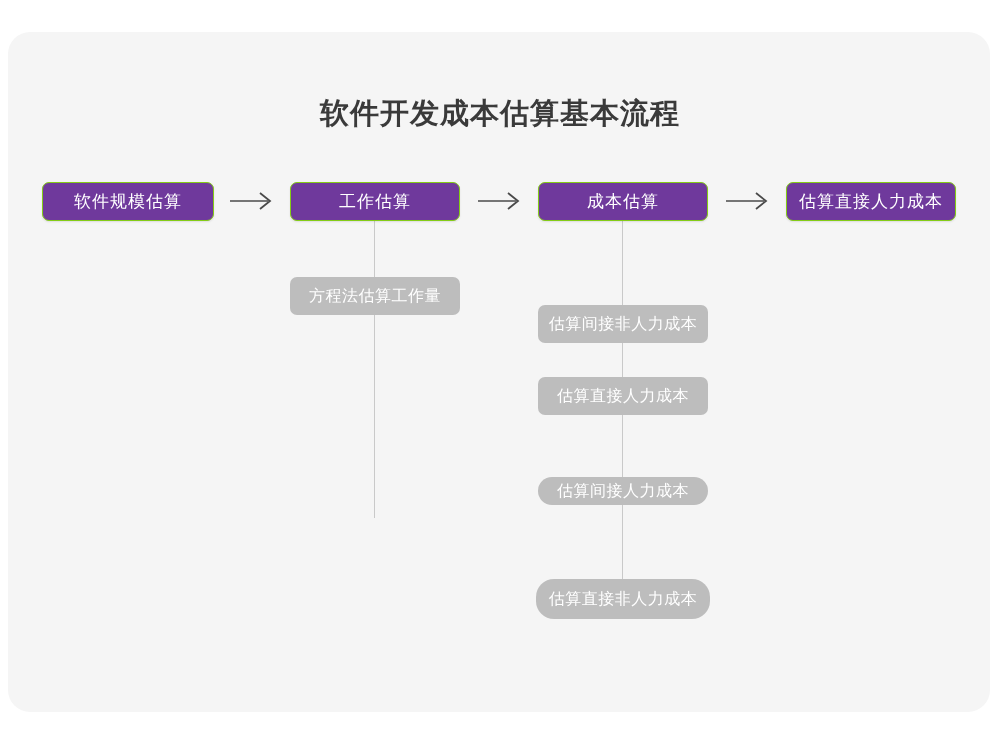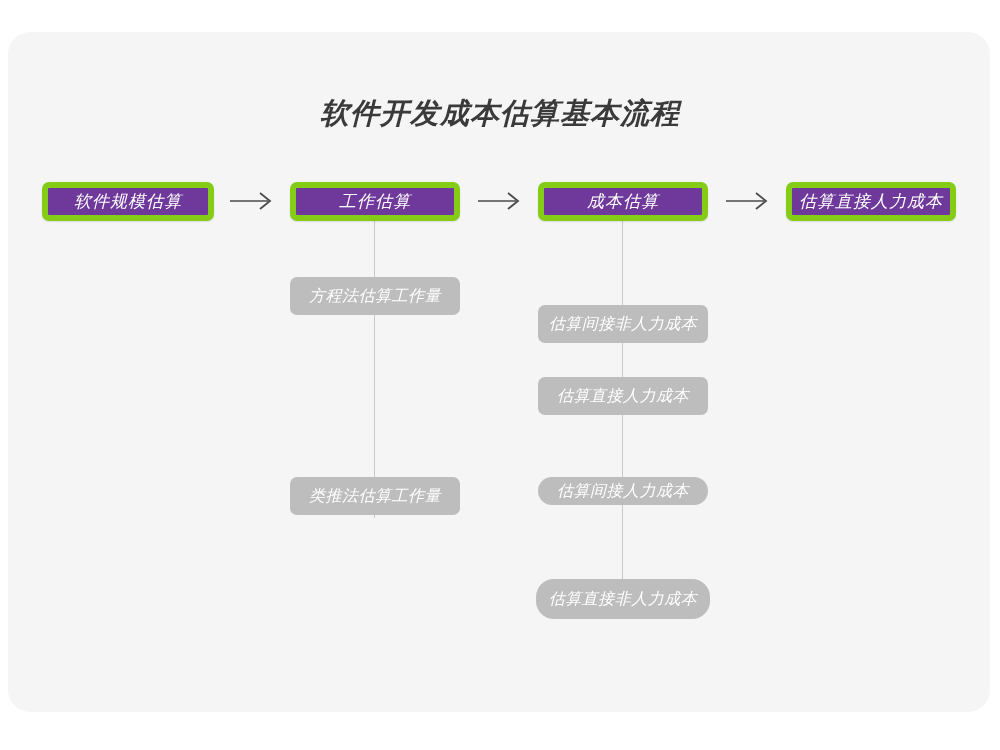--- a/index.html
+++ b/index.html
@@ -20,7 +20,6 @@
     width: 1000px;
     height: 750px;
     background: #ffffff;
-    font-style: italic;
   }
   #card {
     position: absolute;

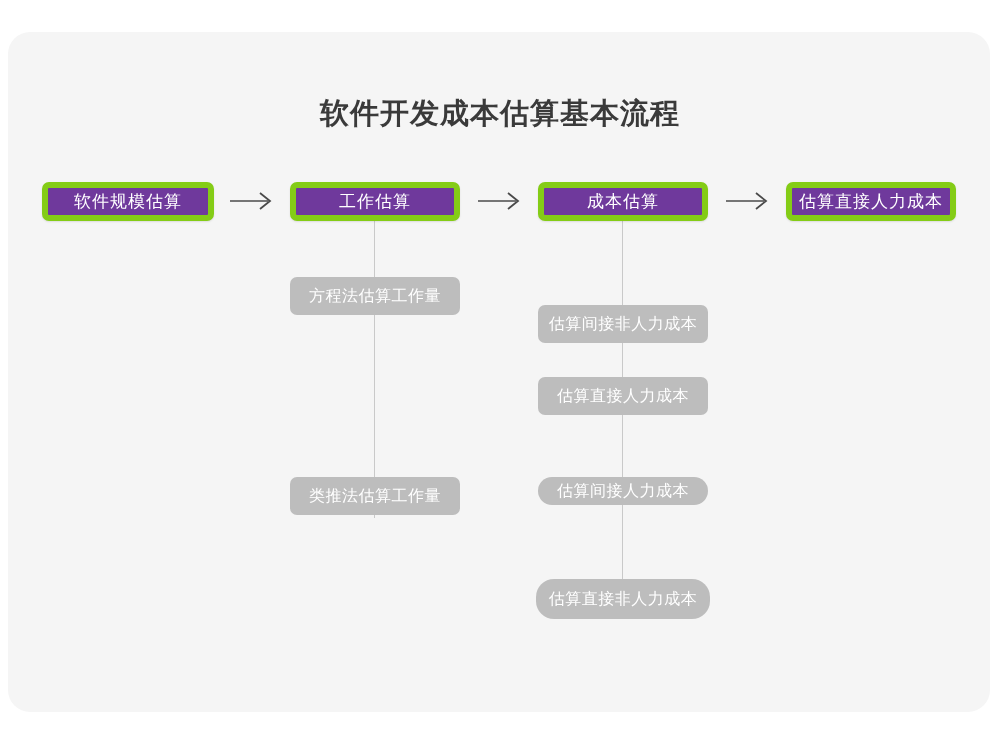--- a/index.html
+++ b/index.html
@@ -60,7 +60,7 @@
   }
   .node.primary {
     background: #6f399c;
-    border: 6px solid #84cc16;
+    border: 1px solid #84cc16;
     font-size: 17px;
     letter-spacing: 1px;
     box-shadow: 0 1px 2px rgba(0,0,0,0.10);

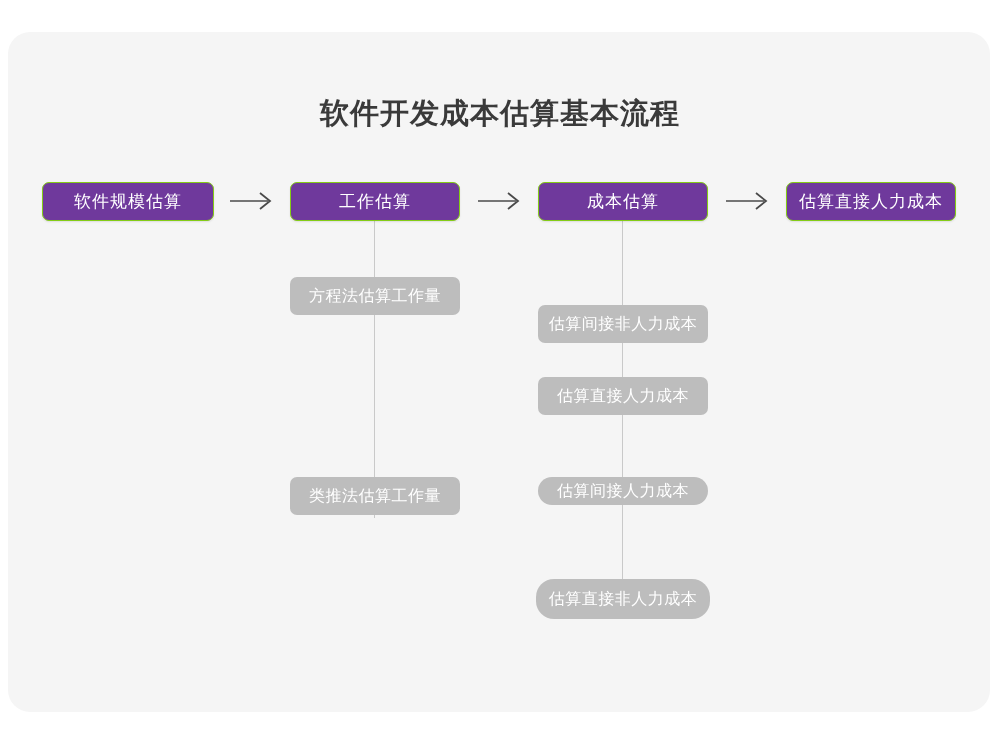--- a/index.html
+++ b/index.html
@@ -133,9 +133,6 @@
   </div>
 
 
-  <div class="node secondary" style="left:290px; top:477px; width:170px; height:38px;">
-    <span>类推法估算工作量</span>
-  </div>
 
   <div class="node secondary" style="left:538px; top:277px; width:170px; height:38px;margin-top:28px;">
     <span>估算间接非人力成本</span>

